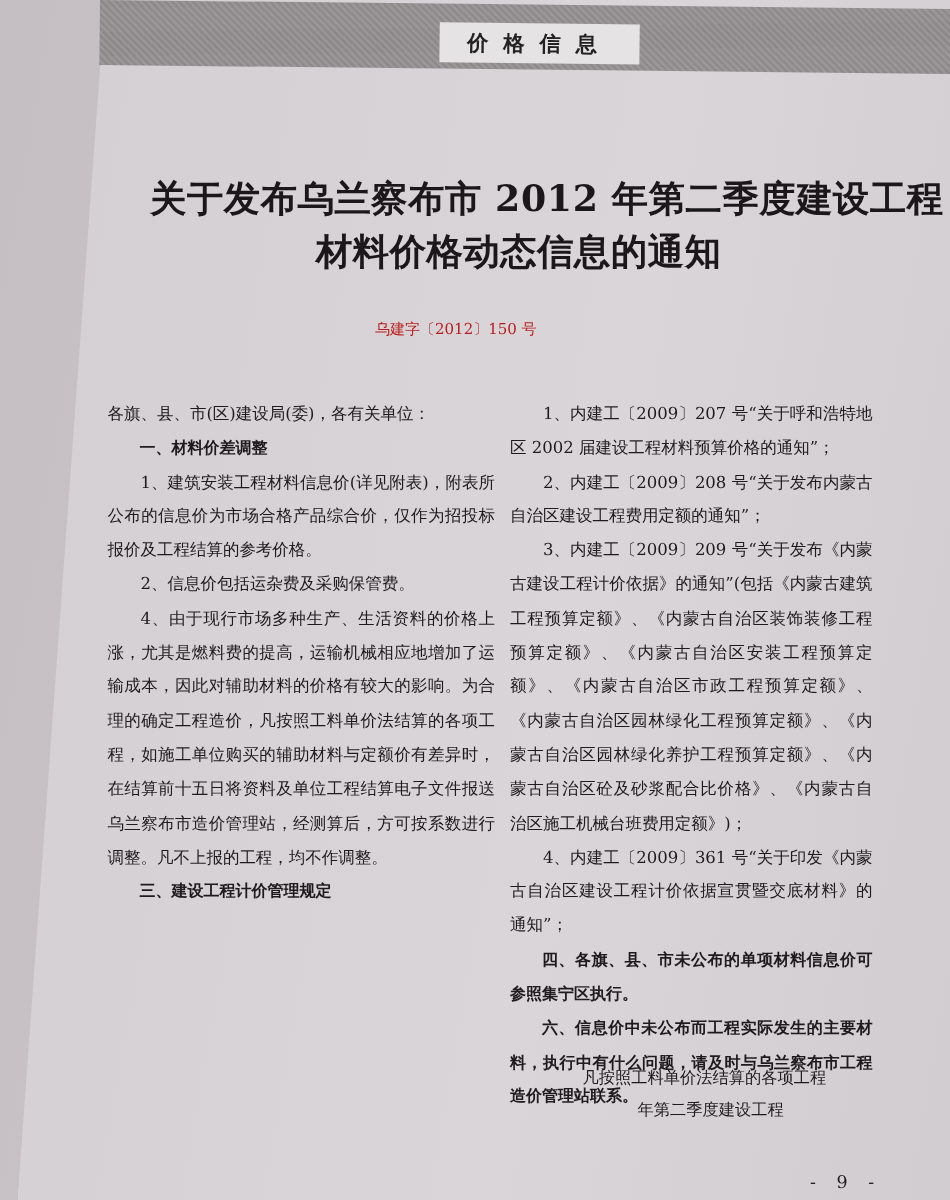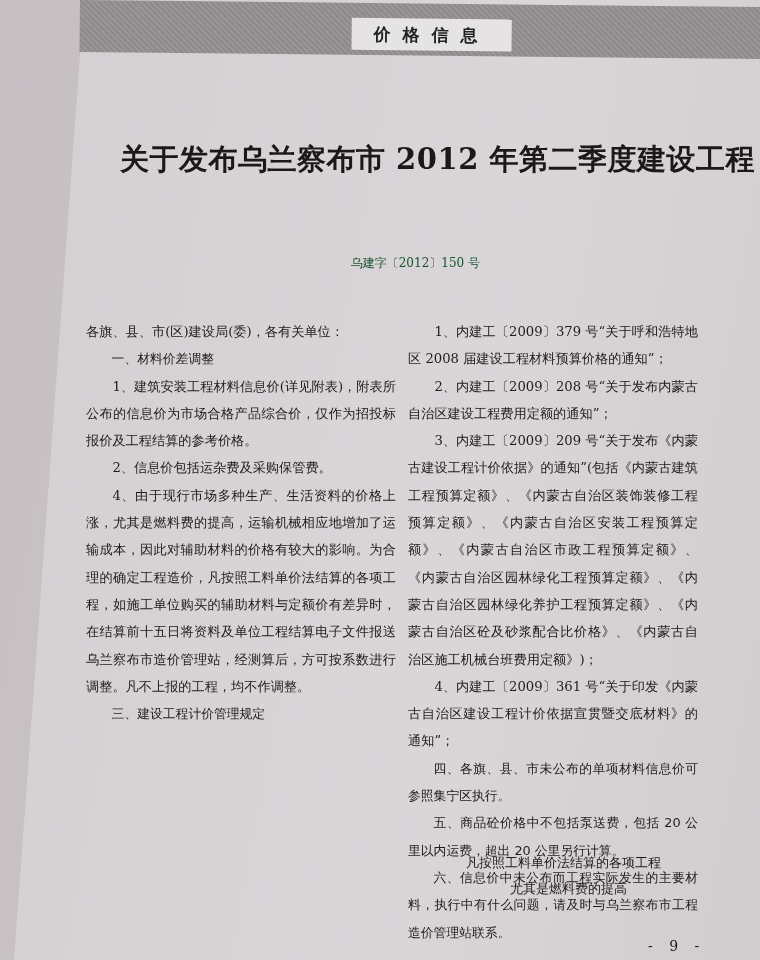--- a/index.html
+++ b/index.html
@@ -69,6 +69,7 @@
 
 <div class="title">
   <span class="line">关于发布乌兰察布市 2012 年第二季度建设工程</span>
+  <span class="line">材料价格动态信息的通知</span>
 </div>
 
 <div class="docno">乌建字〔2012〕150 号</div>

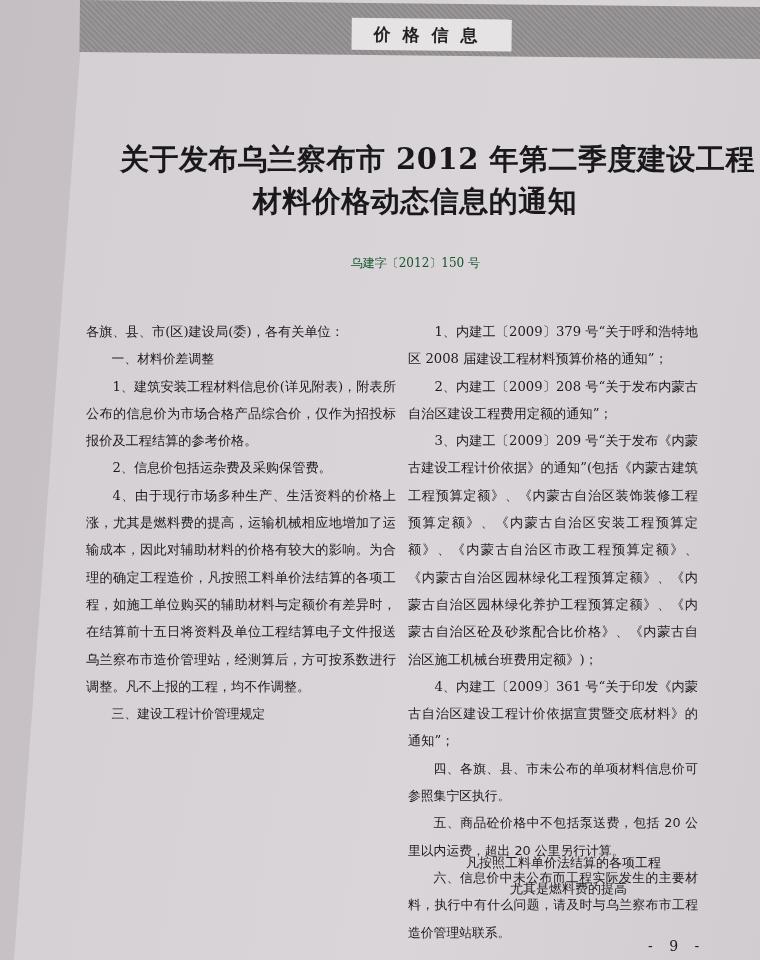--- a/index.html
+++ b/index.html
@@ -37,8 +37,8 @@
   }
   .title .line { display:block; white-space:nowrap; }
   .docno {
-    position:absolute; left:300px; top:255px; width:180px; text-align:right;
-    font-size:12px; color:#14532d;
+    position:absolute; left:300px; top:255px; width:180px; text-align:left;
+    font-size:12px; color:#b91c1c;
   }
   .col {
     position:absolute; font-size:13.2px; line-height:27.3px; color:#1d1b1d;

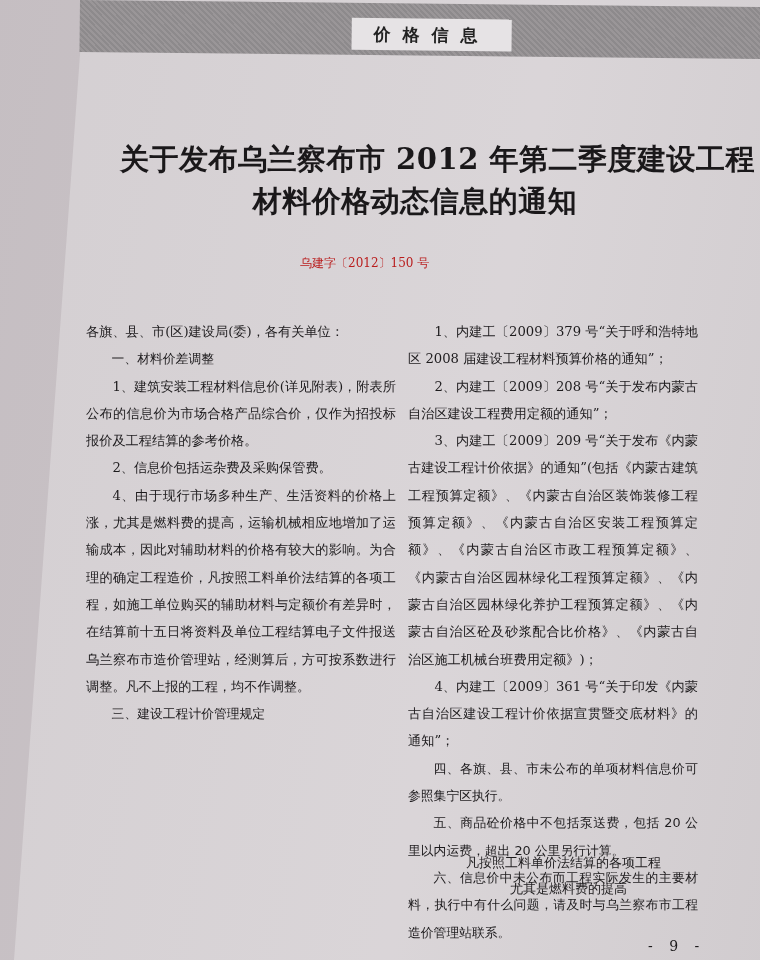--- a/index.html
+++ b/index.html
@@ -85,7 +85,7 @@
 </div>
 
 <div class="col col-right">
-  <p class="indent">1、内建工〔2009〕379 号“关于呼和浩特地区 2008 届建设工程材料预算价格的通知”；</p>
+  <p class="indent">1、内建工〔2009〕207 号“关于呼和浩特地区 2002 届建设工程材料预算价格的通知”；</p>
   <p class="indent">2、内建工〔2009〕208 号“关于发布内蒙古自治区建设工程费用定额的通知”；</p>
   <p class="indent">3、内建工〔2009〕209 号“关于发布《内蒙古建设工程计价依据》的通知”(包括《内蒙古建筑工程预算定额》、《内蒙古自治区装饰装修工程预算定额》、《内蒙古自治区安装工程预算定额》、《内蒙古自治区市政工程预算定额》、《内蒙古自治区园林绿化工程预算定额》、《内蒙古自治区园林绿化养护工程预算定额》、《内蒙古自治区砼及砂浆配合比价格》、《内蒙古自治区施工机械台班费用定额》)；</p>
   <p class="indent">4、内建工〔2009〕361 号“关于印发《内蒙古自治区建设工程计价依据宣贯暨交底材料》的通知”；</p>

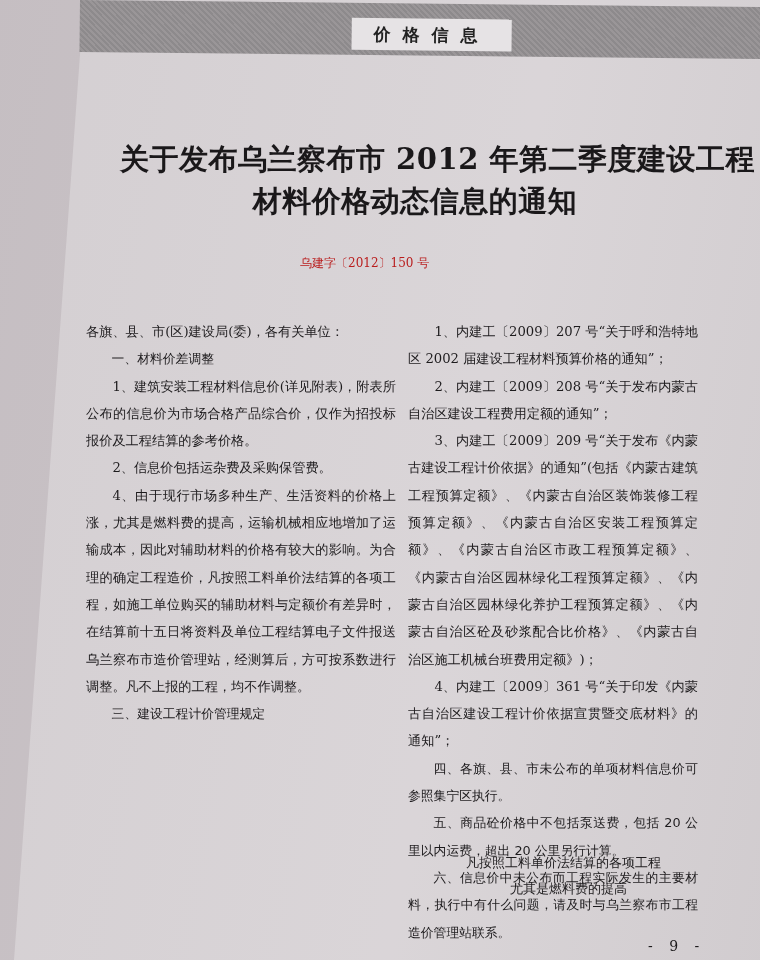--- a/index.html
+++ b/index.html
@@ -48,7 +48,7 @@
   .col-right { left:408px; top:318px; width:290px; }
   .col p { margin:0; }
   .indent { text-indent:2em; }
-  .bold { font-weight:normal; font-family:"DejaVu Sans","Liberation Sans",sans-serif; font-size:12.8px; }
+  .bold { font-weight:bold; font-family:"DejaVu Sans","Liberation Sans",sans-serif; font-size:12.8px; }
   .signature {
     position:absolute; left:466px; top:850px; font-size:13px; line-height:26px; color:#1d1b1d;
   }

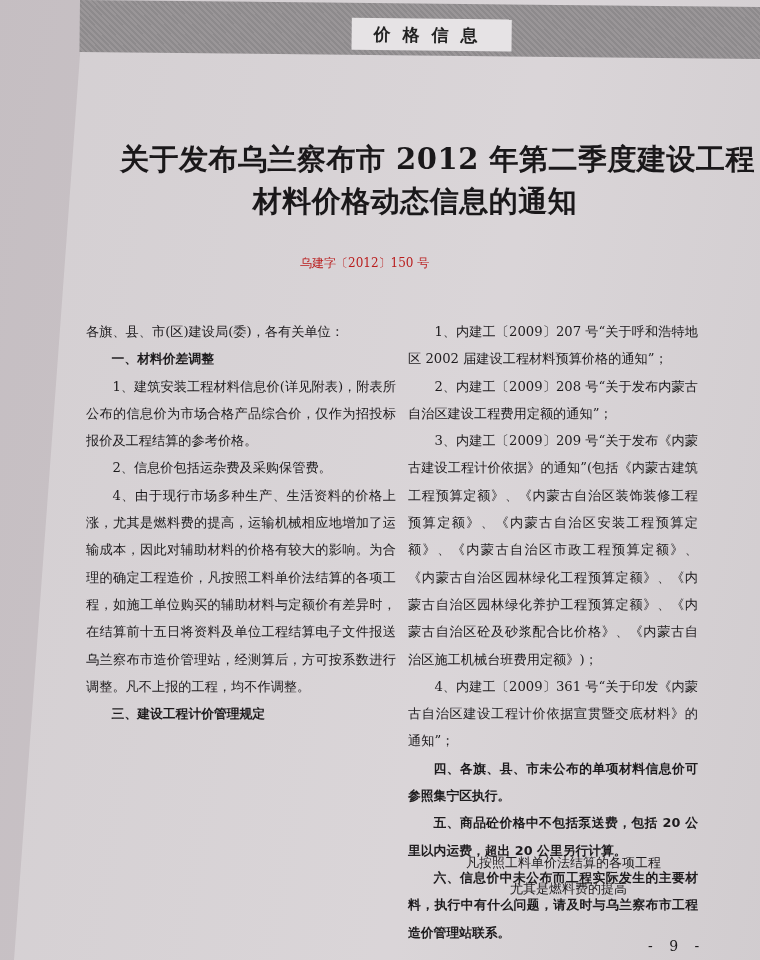--- a/index.html
+++ b/index.html
@@ -90,7 +90,6 @@
   <p class="indent">3、内建工〔2009〕209 号“关于发布《内蒙古建设工程计价依据》的通知”(包括《内蒙古建筑工程预算定额》、《内蒙古自治区装饰装修工程预算定额》、《内蒙古自治区安装工程预算定额》、《内蒙古自治区市政工程预算定额》、《内蒙古自治区园林绿化工程预算定额》、《内蒙古自治区园林绿化养护工程预算定额》、《内蒙古自治区砼及砂浆配合比价格》、《内蒙古自治区施工机械台班费用定额》)；</p>
   <p class="indent">4、内建工〔2009〕361 号“关于印发《内蒙古自治区建设工程计价依据宣贯暨交底材料》的通知”；</p>
   <p class="indent bold">四、各旗、县、市未公布的单项材料信息价可参照集宁区执行。</p>
-  <p class="indent bold">五、商品砼价格中不包括泵送费，包括 20 公里以内运费，超出 20 公里另行计算。</p>
   <p class="indent bold">六、信息价中未公布而工程实际发生的主要材料，执行中有什么问题，请及时与乌兰察布市工程造价管理站联系。</p>
 </div>
 

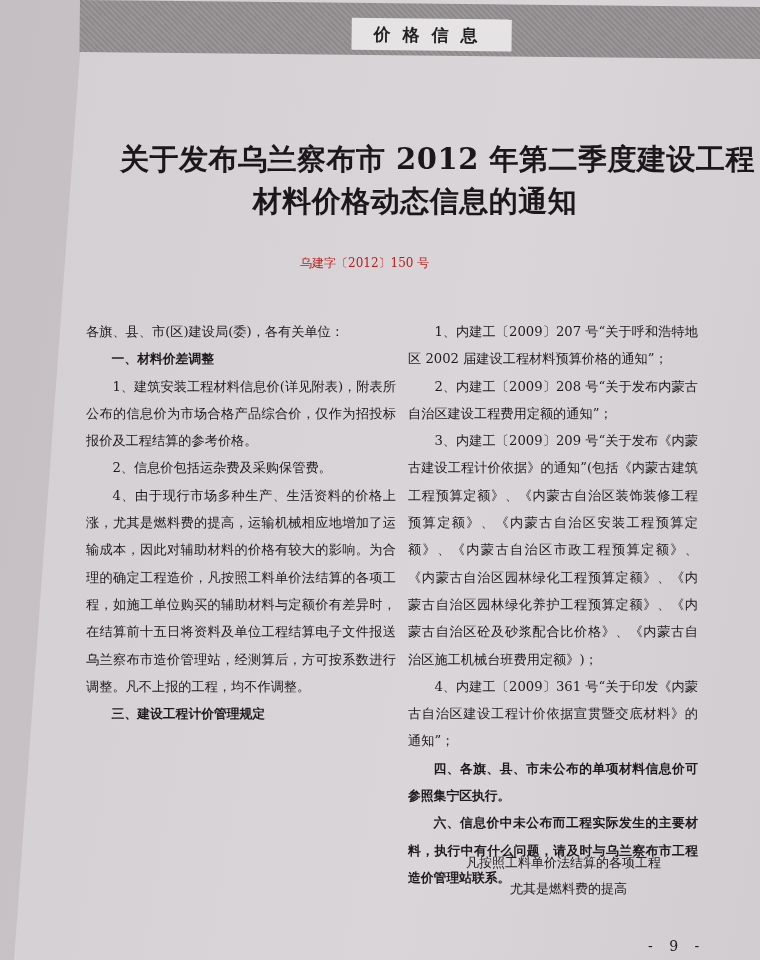--- a/index.html
+++ b/index.html
@@ -95,7 +95,7 @@
 
 <div class="signature">
   <div>凡按照工料单价法结算的各项工程</div>
-  <div class="date">尤其是燃料费的提高</div>
+  <div class="date">年第二季度建设工程</div>
 </div>
 
 <div class="page-num">- 9 -</div>

